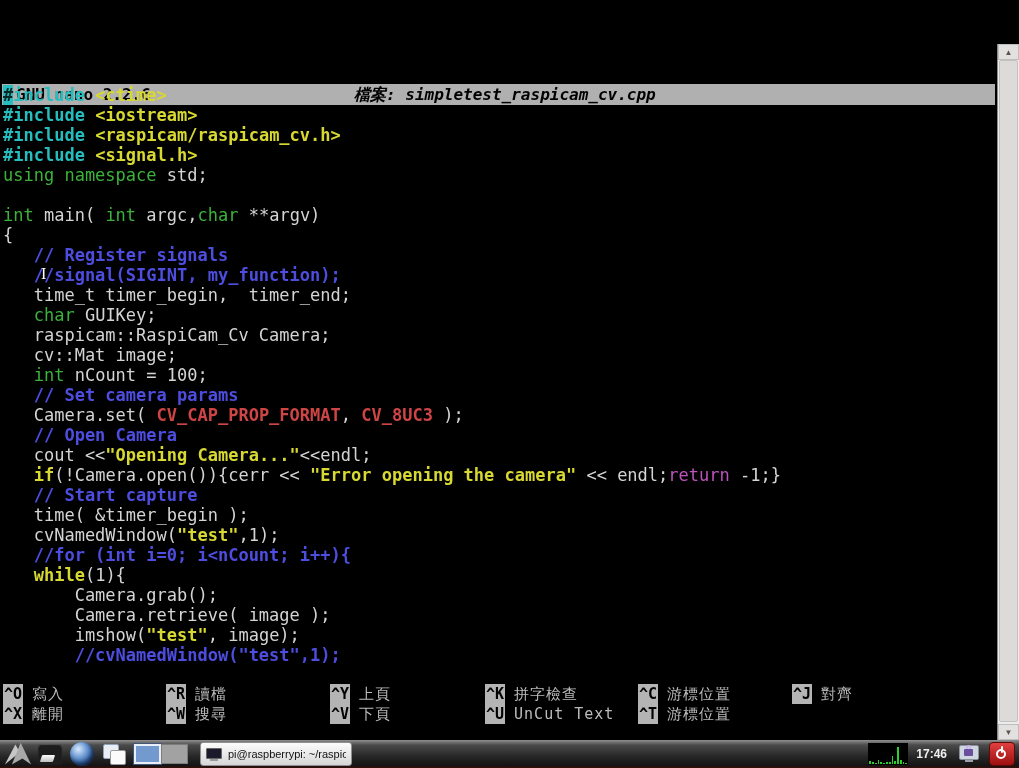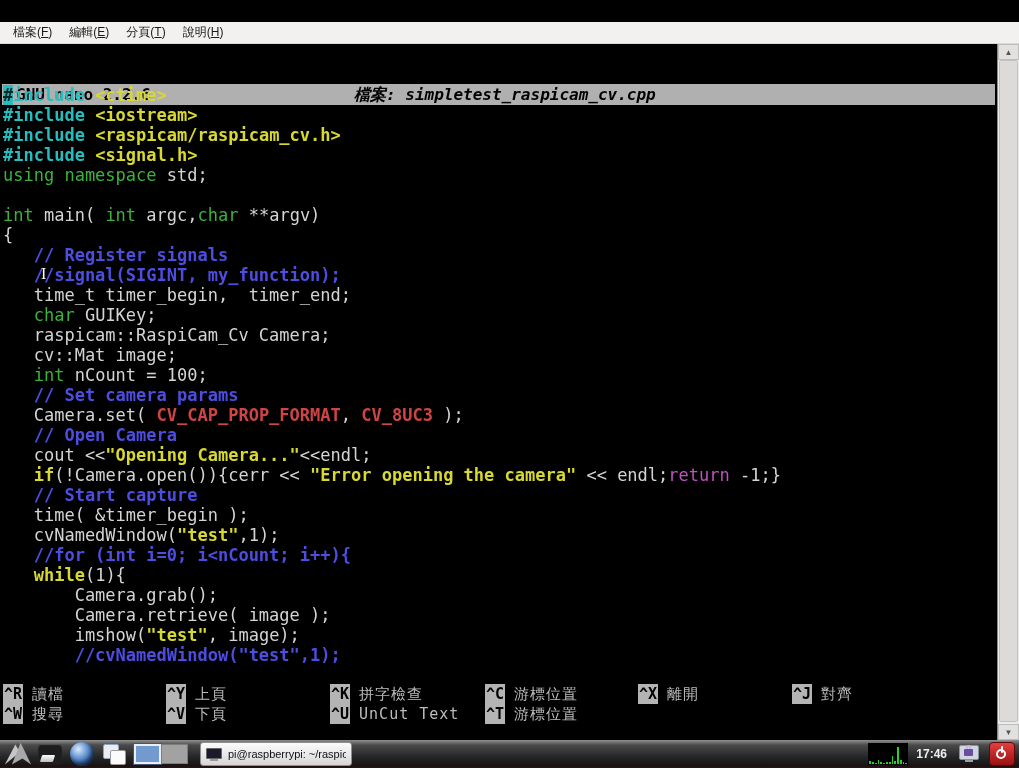--- a/index.html
+++ b/index.html
@@ -108,12 +108,6 @@
 <div class="screen">
 
 
-  <div class="menubar" id="menubar">
-      <span class="menu-item">檔案(<u>F</u>)</span>
-      <span class="menu-item">編輯(<u>E</u>)</span>
-      <span class="menu-item">分頁(<u>T</u>)</span>
-      <span class="menu-item">說明(<u>H</u>)</span>
-    </div>
 
   <div class="terminal">
     <div class="nano-header">

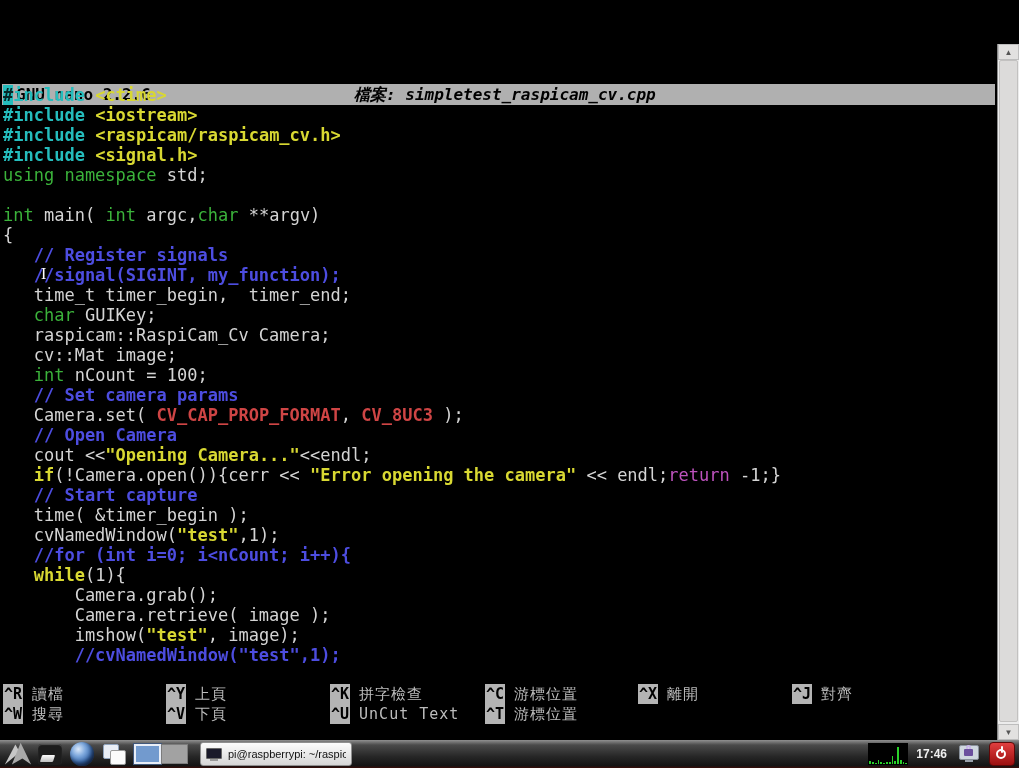--- a/index.html
+++ b/index.html
@@ -116,6 +116,7 @@
     </div>
     <div class="code" id="code"><div class="code-line"></div><div class="code-line"><span style="color: rgb(6, 40, 40); font-weight: bold; background: rgb(37, 189, 189);">#</span><span style="color: rgb(37, 189, 189); font-weight: bold;">include</span><span style="color: rgb(212, 212, 212); font-weight: normal;"> </span><span style="color: rgb(216, 216, 50); font-weight: bold;">&lt;ctime&gt;</span></div><div class="code-line"><span style="color: rgb(37, 189, 189); font-weight: bold;">#include</span><span style="color: rgb(212, 212, 212); font-weight: normal;"> </span><span style="color: rgb(216, 216, 50); font-weight: bold;">&lt;iostream&gt;</span></div><div class="code-line"><span style="color: rgb(37, 189, 189); font-weight: bold;">#include</span><span style="color: rgb(212, 212, 212); font-weight: normal;"> </span><span style="color: rgb(216, 216, 50); font-weight: bold;">&lt;raspicam/raspicam_cv.h&gt;</span></div><div class="code-line"><span style="color: rgb(37, 189, 189); font-weight: bold;">#include</span><span style="color: rgb(212, 212, 212); font-weight: normal;"> </span><span style="color: rgb(216, 216, 50); font-weight: bold;">&lt;signal.h&gt;</span></div><div class="code-line"><span style="color: rgb(59, 179, 59); font-weight: normal;">using namespace</span><span style="color: rgb(212, 212, 212); font-weight: normal;"> std;</span></div><div class="code-line"></div><div class="code-line"><span style="color: rgb(59, 179, 59); font-weight: normal;">int</span><span style="color: rgb(212, 212, 212); font-weight: normal;"> main( </span><span style="color: rgb(59, 179, 59); font-weight: normal;">int</span><span style="color: rgb(212, 212, 212); font-weight: normal;"> argc,</span><span style="color: rgb(59, 179, 59); font-weight: normal;">char</span><span style="color: rgb(212, 212, 212); font-weight: normal;"> **argv)</span></div><div class="code-line"><span style="color: rgb(212, 212, 212); font-weight: normal;">{</span></div><div class="code-line"><span style="color: rgb(77, 77, 224); font-weight: bold;">   // Register signals</span></div><div class="code-line"><span style="color: rgb(77, 77, 224); font-weight: bold;">   //signal(SIGINT, my_function);</span></div><div class="code-line"><span style="color: rgb(212, 212, 212); font-weight: normal;">   time_t timer_begin,  timer_end;</span></div><div class="code-line"><span style="color: rgb(212, 212, 212); font-weight: normal;">   </span><span style="color: rgb(59, 179, 59); font-weight: normal;">char</span><span style="color: rgb(212, 212, 212); font-weight: normal;"> GUIKey;</span></div><div class="code-line"><span style="color: rgb(212, 212, 212); font-weight: normal;">   raspicam::RaspiCam_Cv Camera;</span></div><div class="code-line"><span style="color: rgb(212, 212, 212); font-weight: normal;">   cv::Mat image;</span></div><div class="code-line"><span style="color: rgb(212, 212, 212); font-weight: normal;">   </span><span style="color: rgb(59, 179, 59); font-weight: normal;">int</span><span style="color: rgb(212, 212, 212); font-weight: normal;"> nCount = 100;</span></div><div class="code-line"><span style="color: rgb(77, 77, 224); font-weight: bold;">   // Set camera params</span></div><div class="code-line"><span style="color: rgb(212, 212, 212); font-weight: normal;">   Camera.set( </span><span style="color: rgb(207, 69, 69); font-weight: bold;">CV_CAP_PROP_FORMAT</span><span style="color: rgb(212, 212, 212); font-weight: normal;">, </span><span style="color: rgb(207, 69, 69); font-weight: bold;">CV_8UC3</span><span style="color: rgb(212, 212, 212); font-weight: normal;"> );</span></div><div class="code-line"><span style="color: rgb(77, 77, 224); font-weight: bold;">   // Open Camera</span></div><div class="code-line"><span style="color: rgb(212, 212, 212); font-weight: normal;">   cout &lt;&lt;</span><span style="color: rgb(216, 216, 50); font-weight: bold;">"Opening Camera..."</span><span style="color: rgb(212, 212, 212); font-weight: normal;">&lt;&lt;endl;</span></div><div class="code-line"><span style="color: rgb(212, 212, 212); font-weight: normal;">   </span><span style="color: rgb(216, 216, 50); font-weight: bold;">if</span><span style="color: rgb(212, 212, 212); font-weight: normal;">(!Camera.open()){cerr &lt;&lt; </span><span style="color: rgb(216, 216, 50); font-weight: bold;">"Error opening the camera"</span><span style="color: rgb(212, 212, 212); font-weight: normal;"> &lt;&lt; endl;</span><span style="color: rgb(189, 82, 189); font-weight: normal;">return</span><span style="color: rgb(212, 212, 212); font-weight: normal;"> -1;}</span></div><div class="code-line"><span style="color: rgb(77, 77, 224); font-weight: bold;">   // Start capture</span></div><div class="code-line"><span style="color: rgb(212, 212, 212); font-weight: normal;">   time( &amp;timer_begin );</span></div><div class="code-line"><span style="color: rgb(212, 212, 212); font-weight: normal;">   cvNamedWindow(</span><span style="color: rgb(216, 216, 50); font-weight: bold;">"test"</span><span style="color: rgb(212, 212, 212); font-weight: normal;">,1);</span></div><div class="code-line"><span style="color: rgb(77, 77, 224); font-weight: bold;">   //for (int i=0; i&lt;nCount; i++){</span></div><div class="code-line"><span style="color: rgb(212, 212, 212); font-weight: normal;">   </span><span style="color: rgb(216, 216, 50); font-weight: bold;">while</span><span style="color: rgb(212, 212, 212); font-weight: normal;">(1){</span></div><div class="code-line"><span style="color: rgb(212, 212, 212); font-weight: normal;">       Camera.grab();</span></div><div class="code-line"><span style="color: rgb(212, 212, 212); font-weight: normal;">       Camera.retrieve( image );</span></div><div class="code-line"><span style="color: rgb(212, 212, 212); font-weight: normal;">       imshow(</span><span style="color: rgb(216, 216, 50); font-weight: bold;">"test"</span><span style="color: rgb(212, 212, 212); font-weight: normal;">, image);</span></div><div class="code-line"><span style="color: rgb(77, 77, 224); font-weight: bold;">       //cvNamedWindow("test",1);</span></div></div>
     <div class="shortcuts" id="shortcuts">
+        <span><span class="sc-key">^O</span><span class="sc-label">寫入</span></span>
         <span><span class="sc-key">^R</span><span class="sc-label">讀檔</span></span>
         <span><span class="sc-key">^Y</span><span class="sc-label">上頁</span></span>
         <span><span class="sc-key">^K</span><span class="sc-label">拼字檢查</span></span>

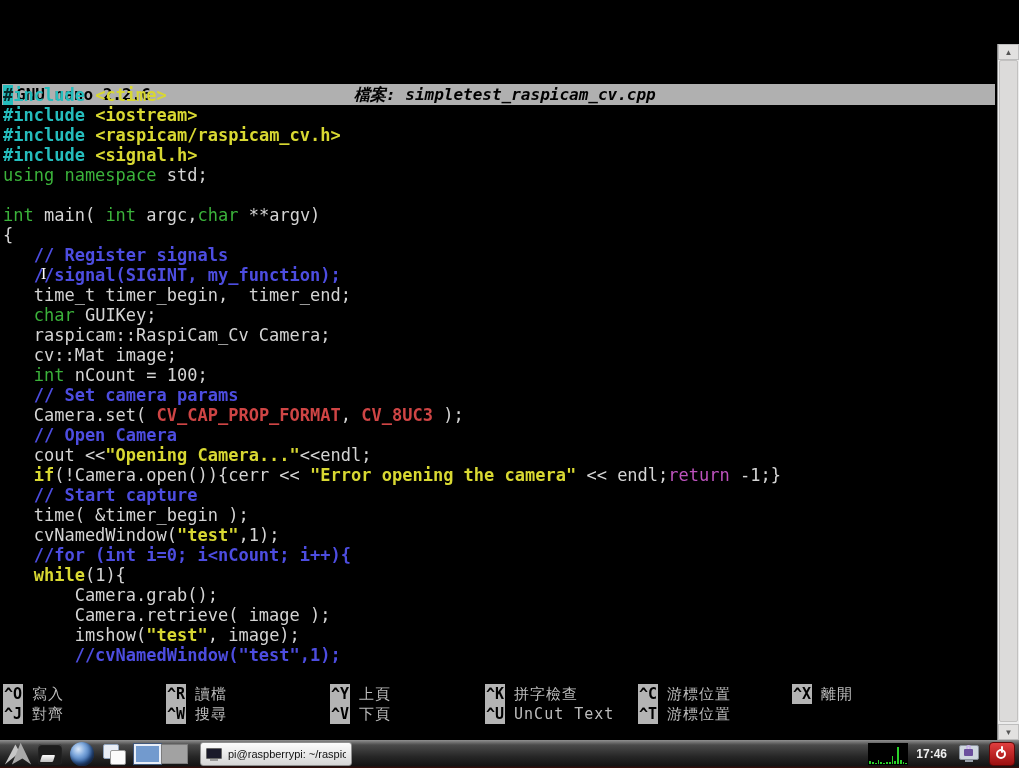--- a/index.html
+++ b/index.html
@@ -121,8 +121,8 @@
         <span><span class="sc-key">^Y</span><span class="sc-label">上頁</span></span>
         <span><span class="sc-key">^K</span><span class="sc-label">拼字檢查</span></span>
         <span><span class="sc-key">^C</span><span class="sc-label">游標位置</span></span>
+        <span><span class="sc-key">^J</span><span class="sc-label">對齊</span></span>
         <span><span class="sc-key">^X</span><span class="sc-label">離開</span></span>
-        <span><span class="sc-key">^J</span><span class="sc-label">對齊</span></span>
         <span><span class="sc-key">^W</span><span class="sc-label">搜尋</span></span>
         <span><span class="sc-key">^V</span><span class="sc-label">下頁</span></span>
         <span><span class="sc-key">^U</span><span class="sc-label">UnCut Text</span></span>

